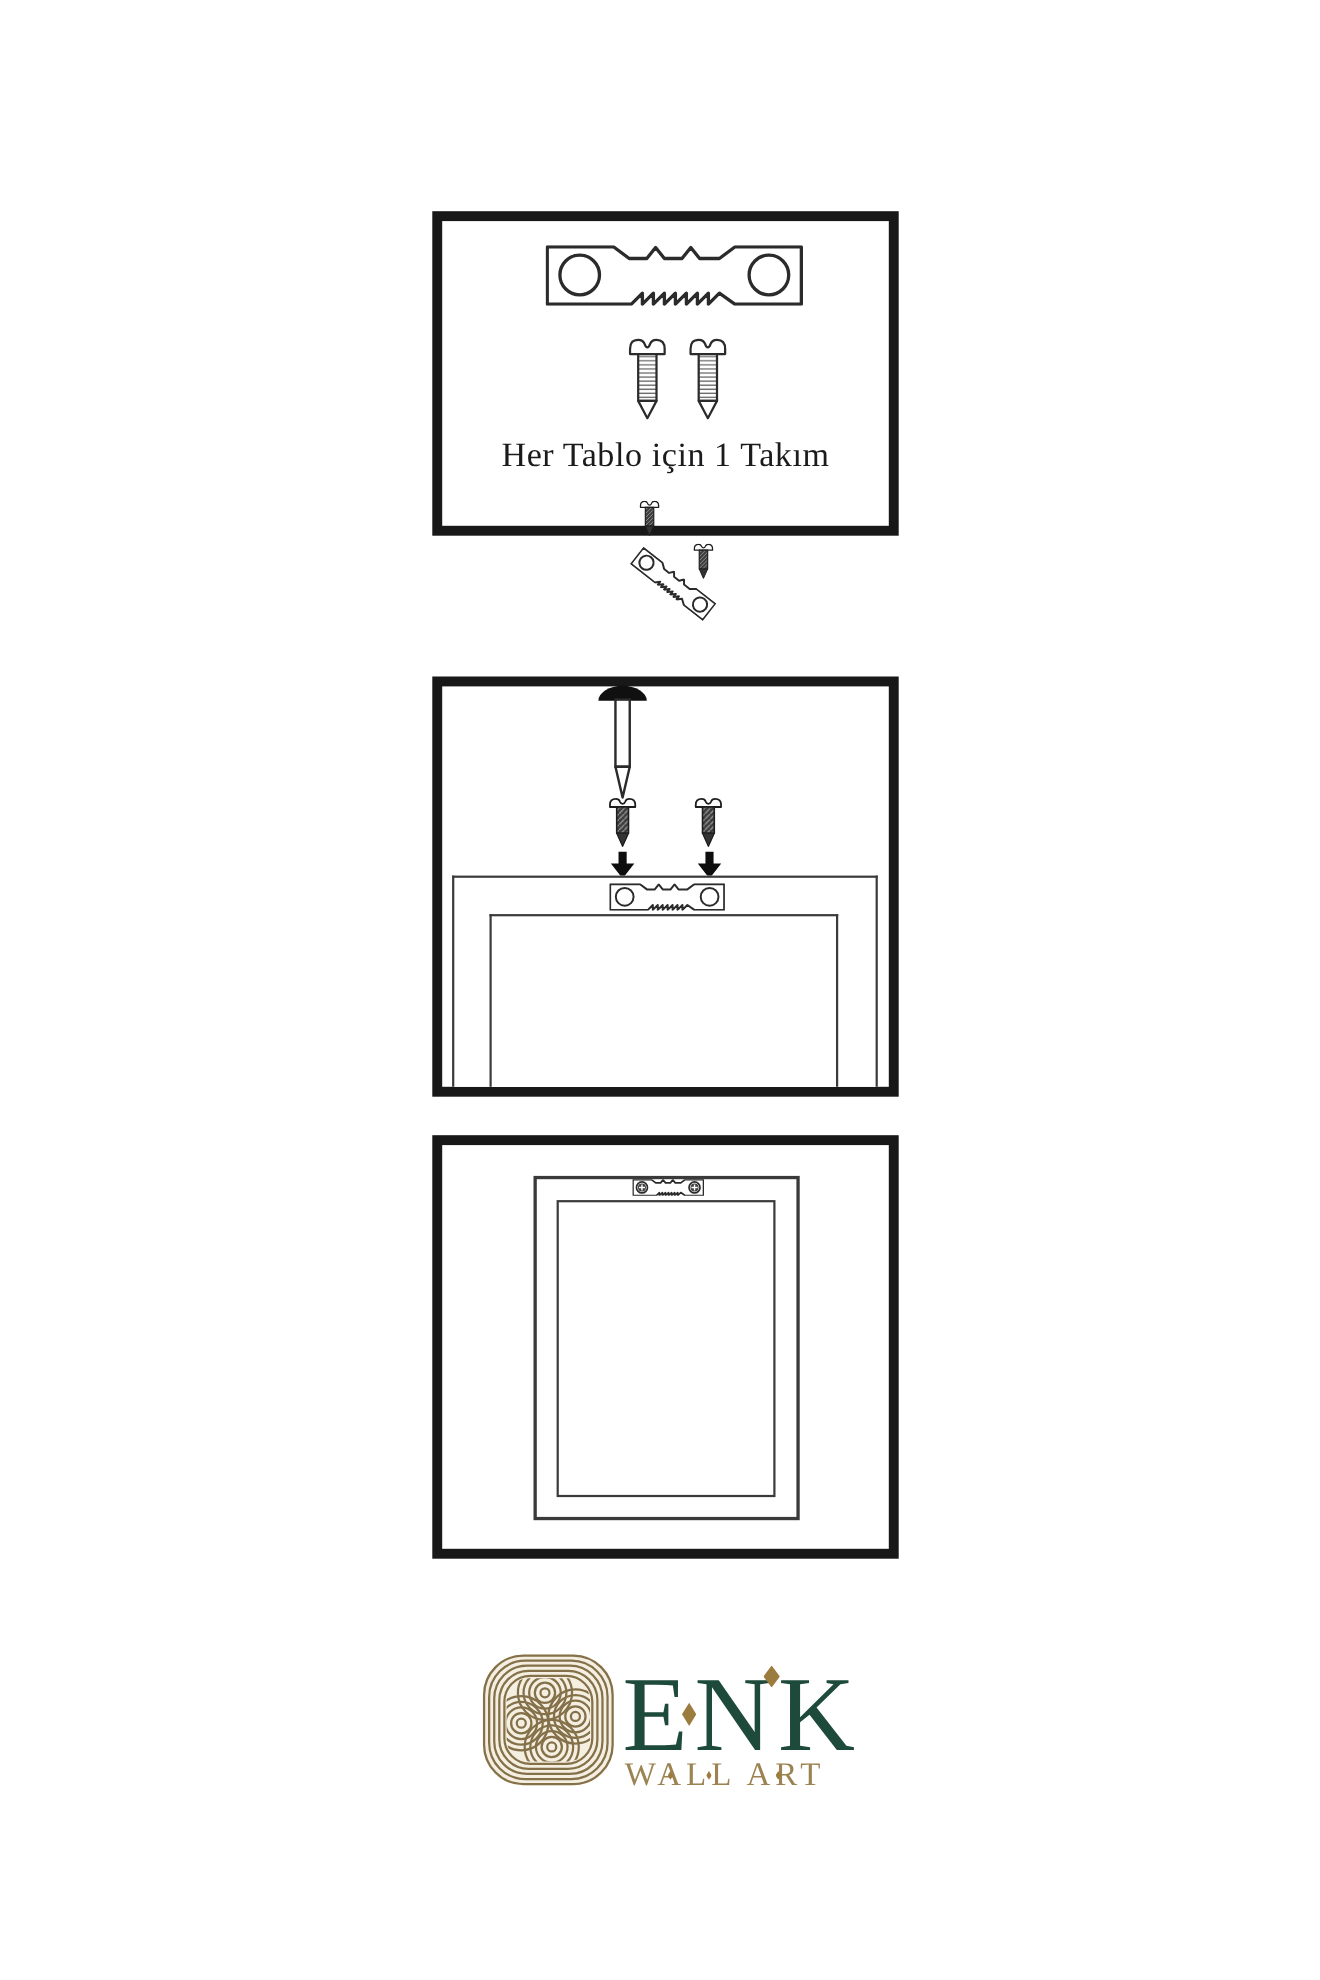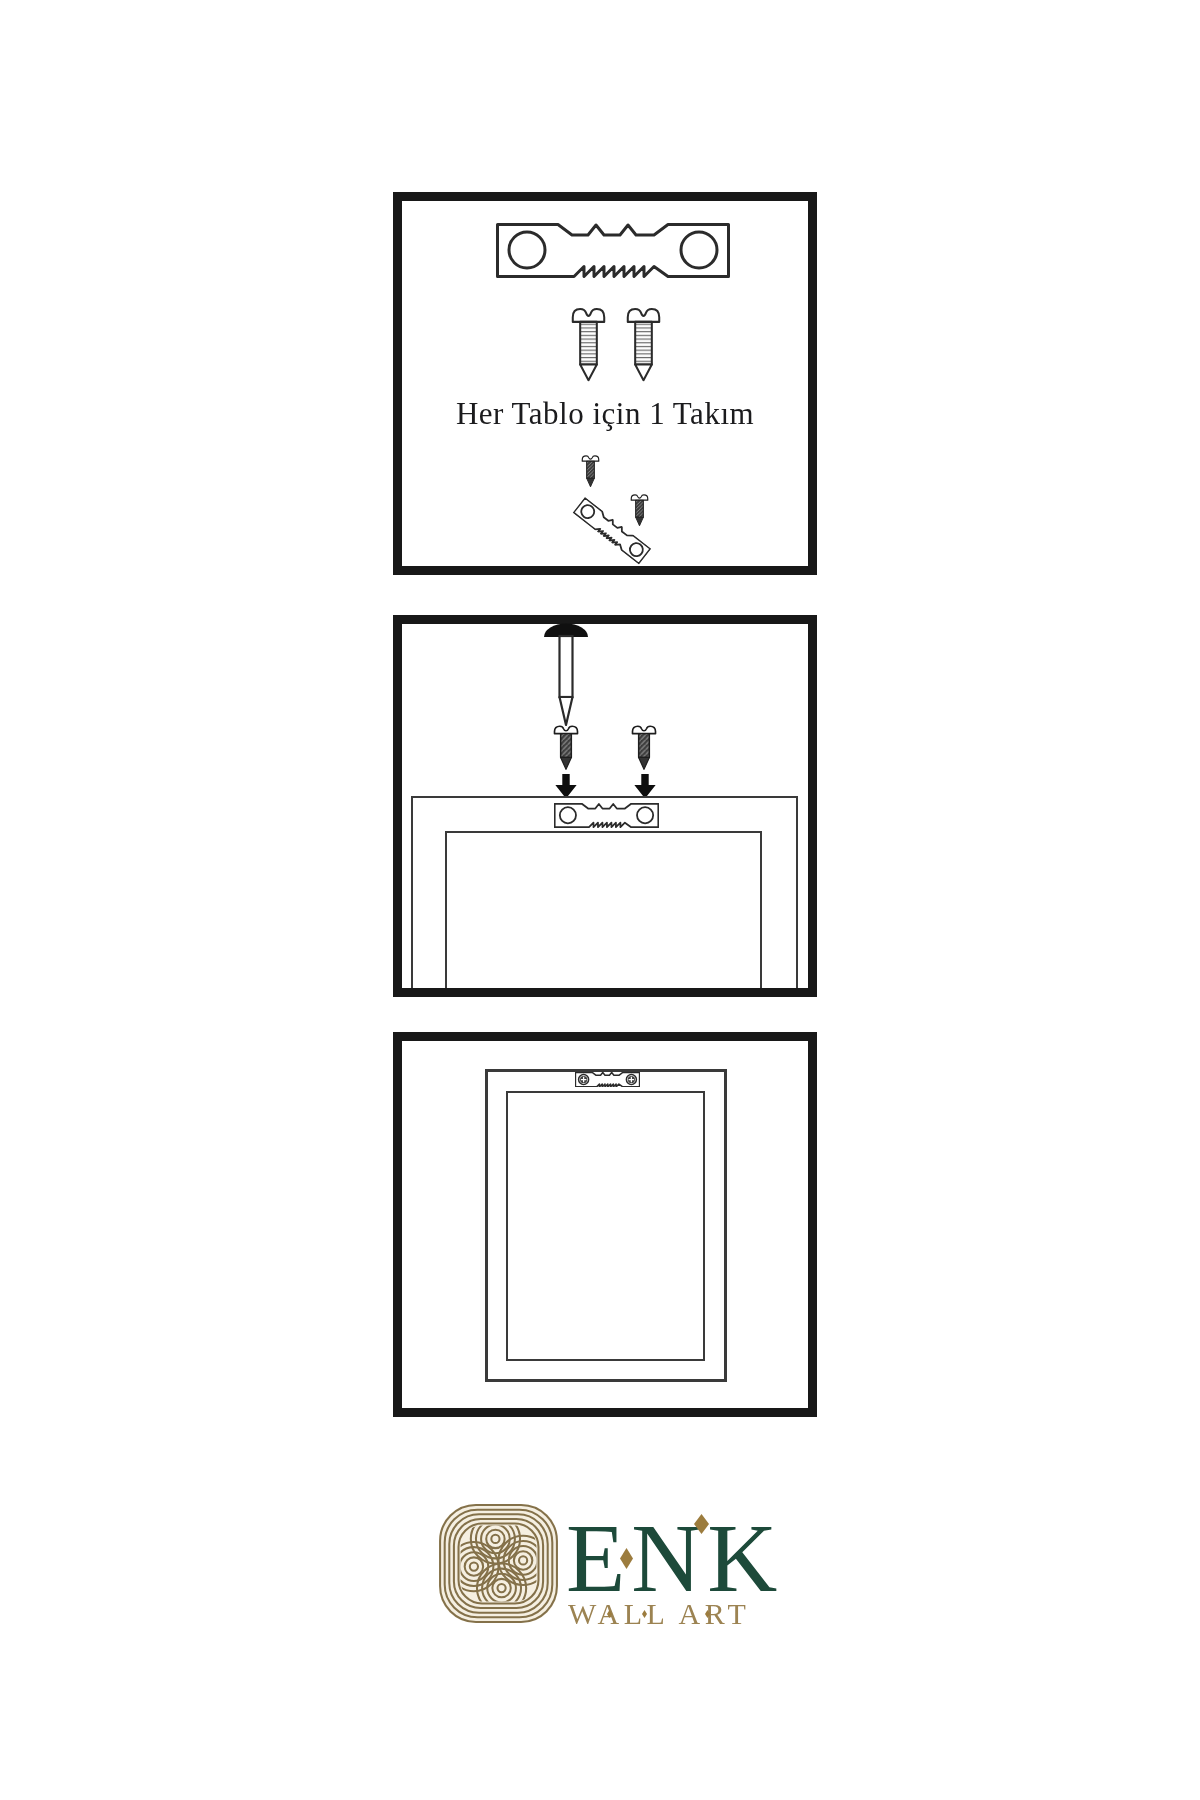--- a/index.html
+++ b/index.html
@@ -6,7 +6,7 @@
   .page{position:relative;width:1200px;height:1800px;background:#ffffff;overflow:hidden;
         font-family:"Liberation Serif",serif;}
   .panel{position:absolute;left:393px;width:424px;border:9px solid #181818;background:#ffffff;box-sizing:border-box;}
-  .p1{top:192px;height:383px;}
+  .p1{top:192px;height:295px;}
   .p2{top:615px;height:382px;}
   .p3{top:1032px;height:385px;}
   .abs{position:absolute;}

